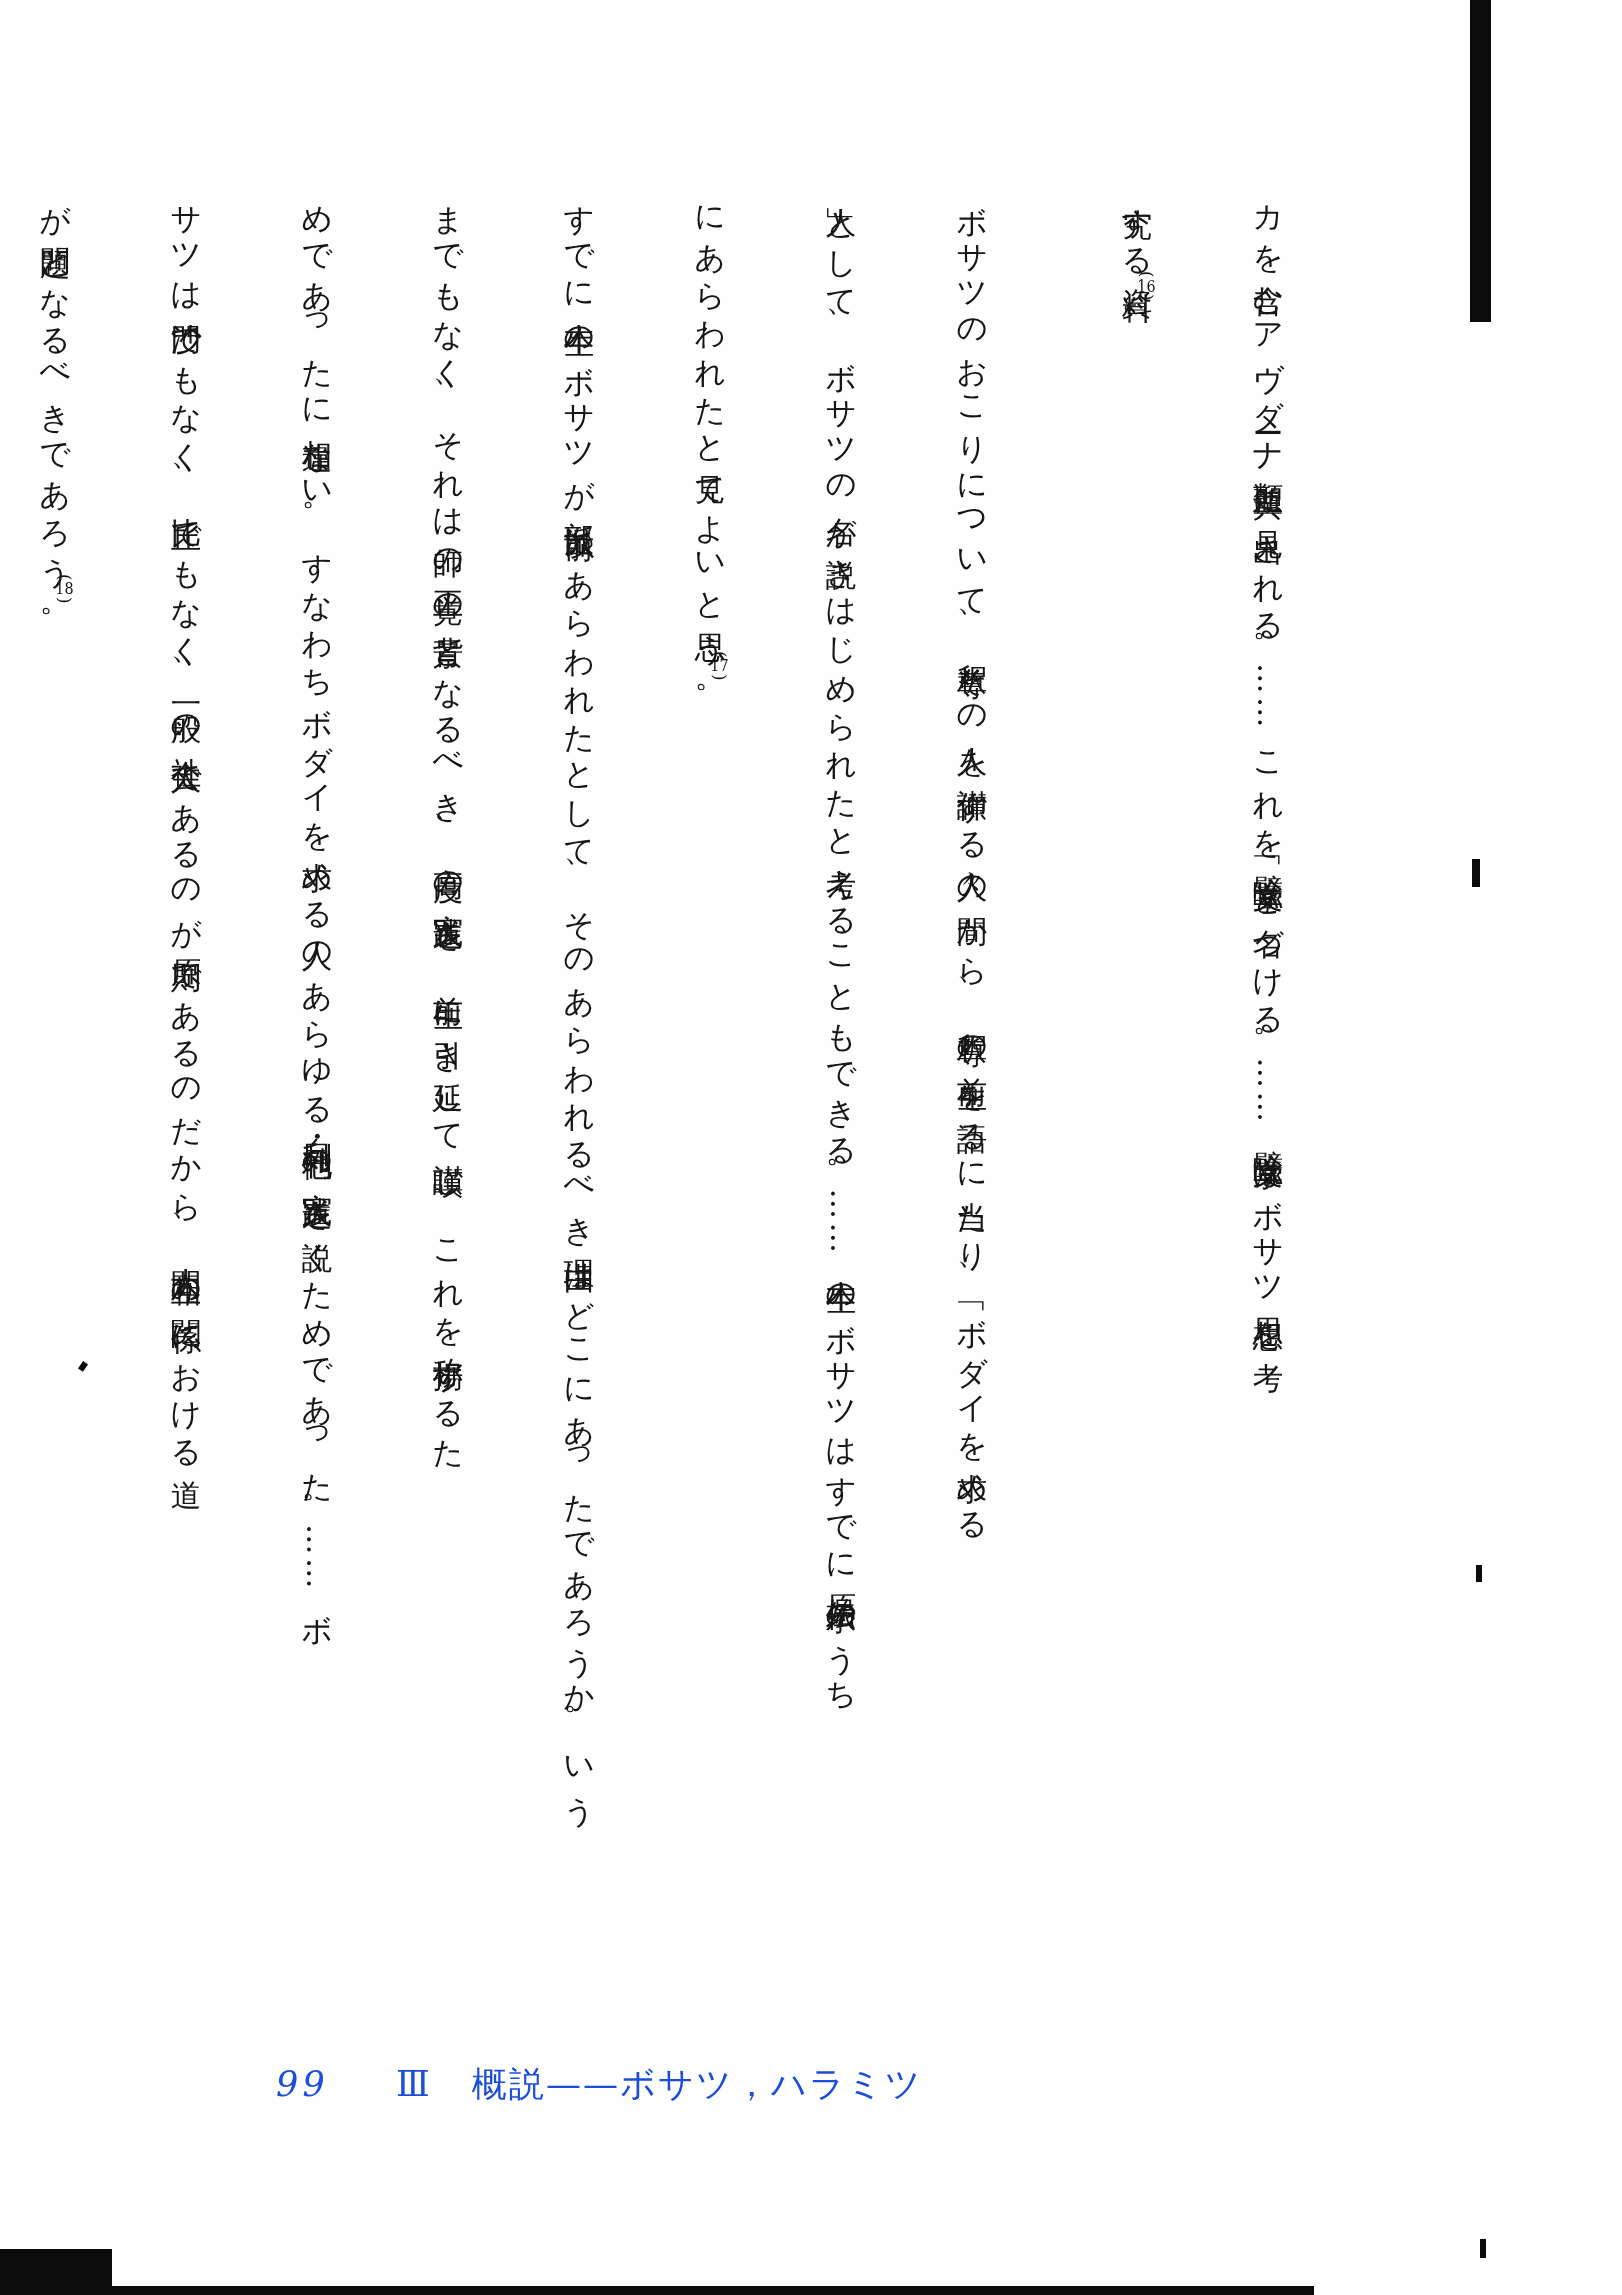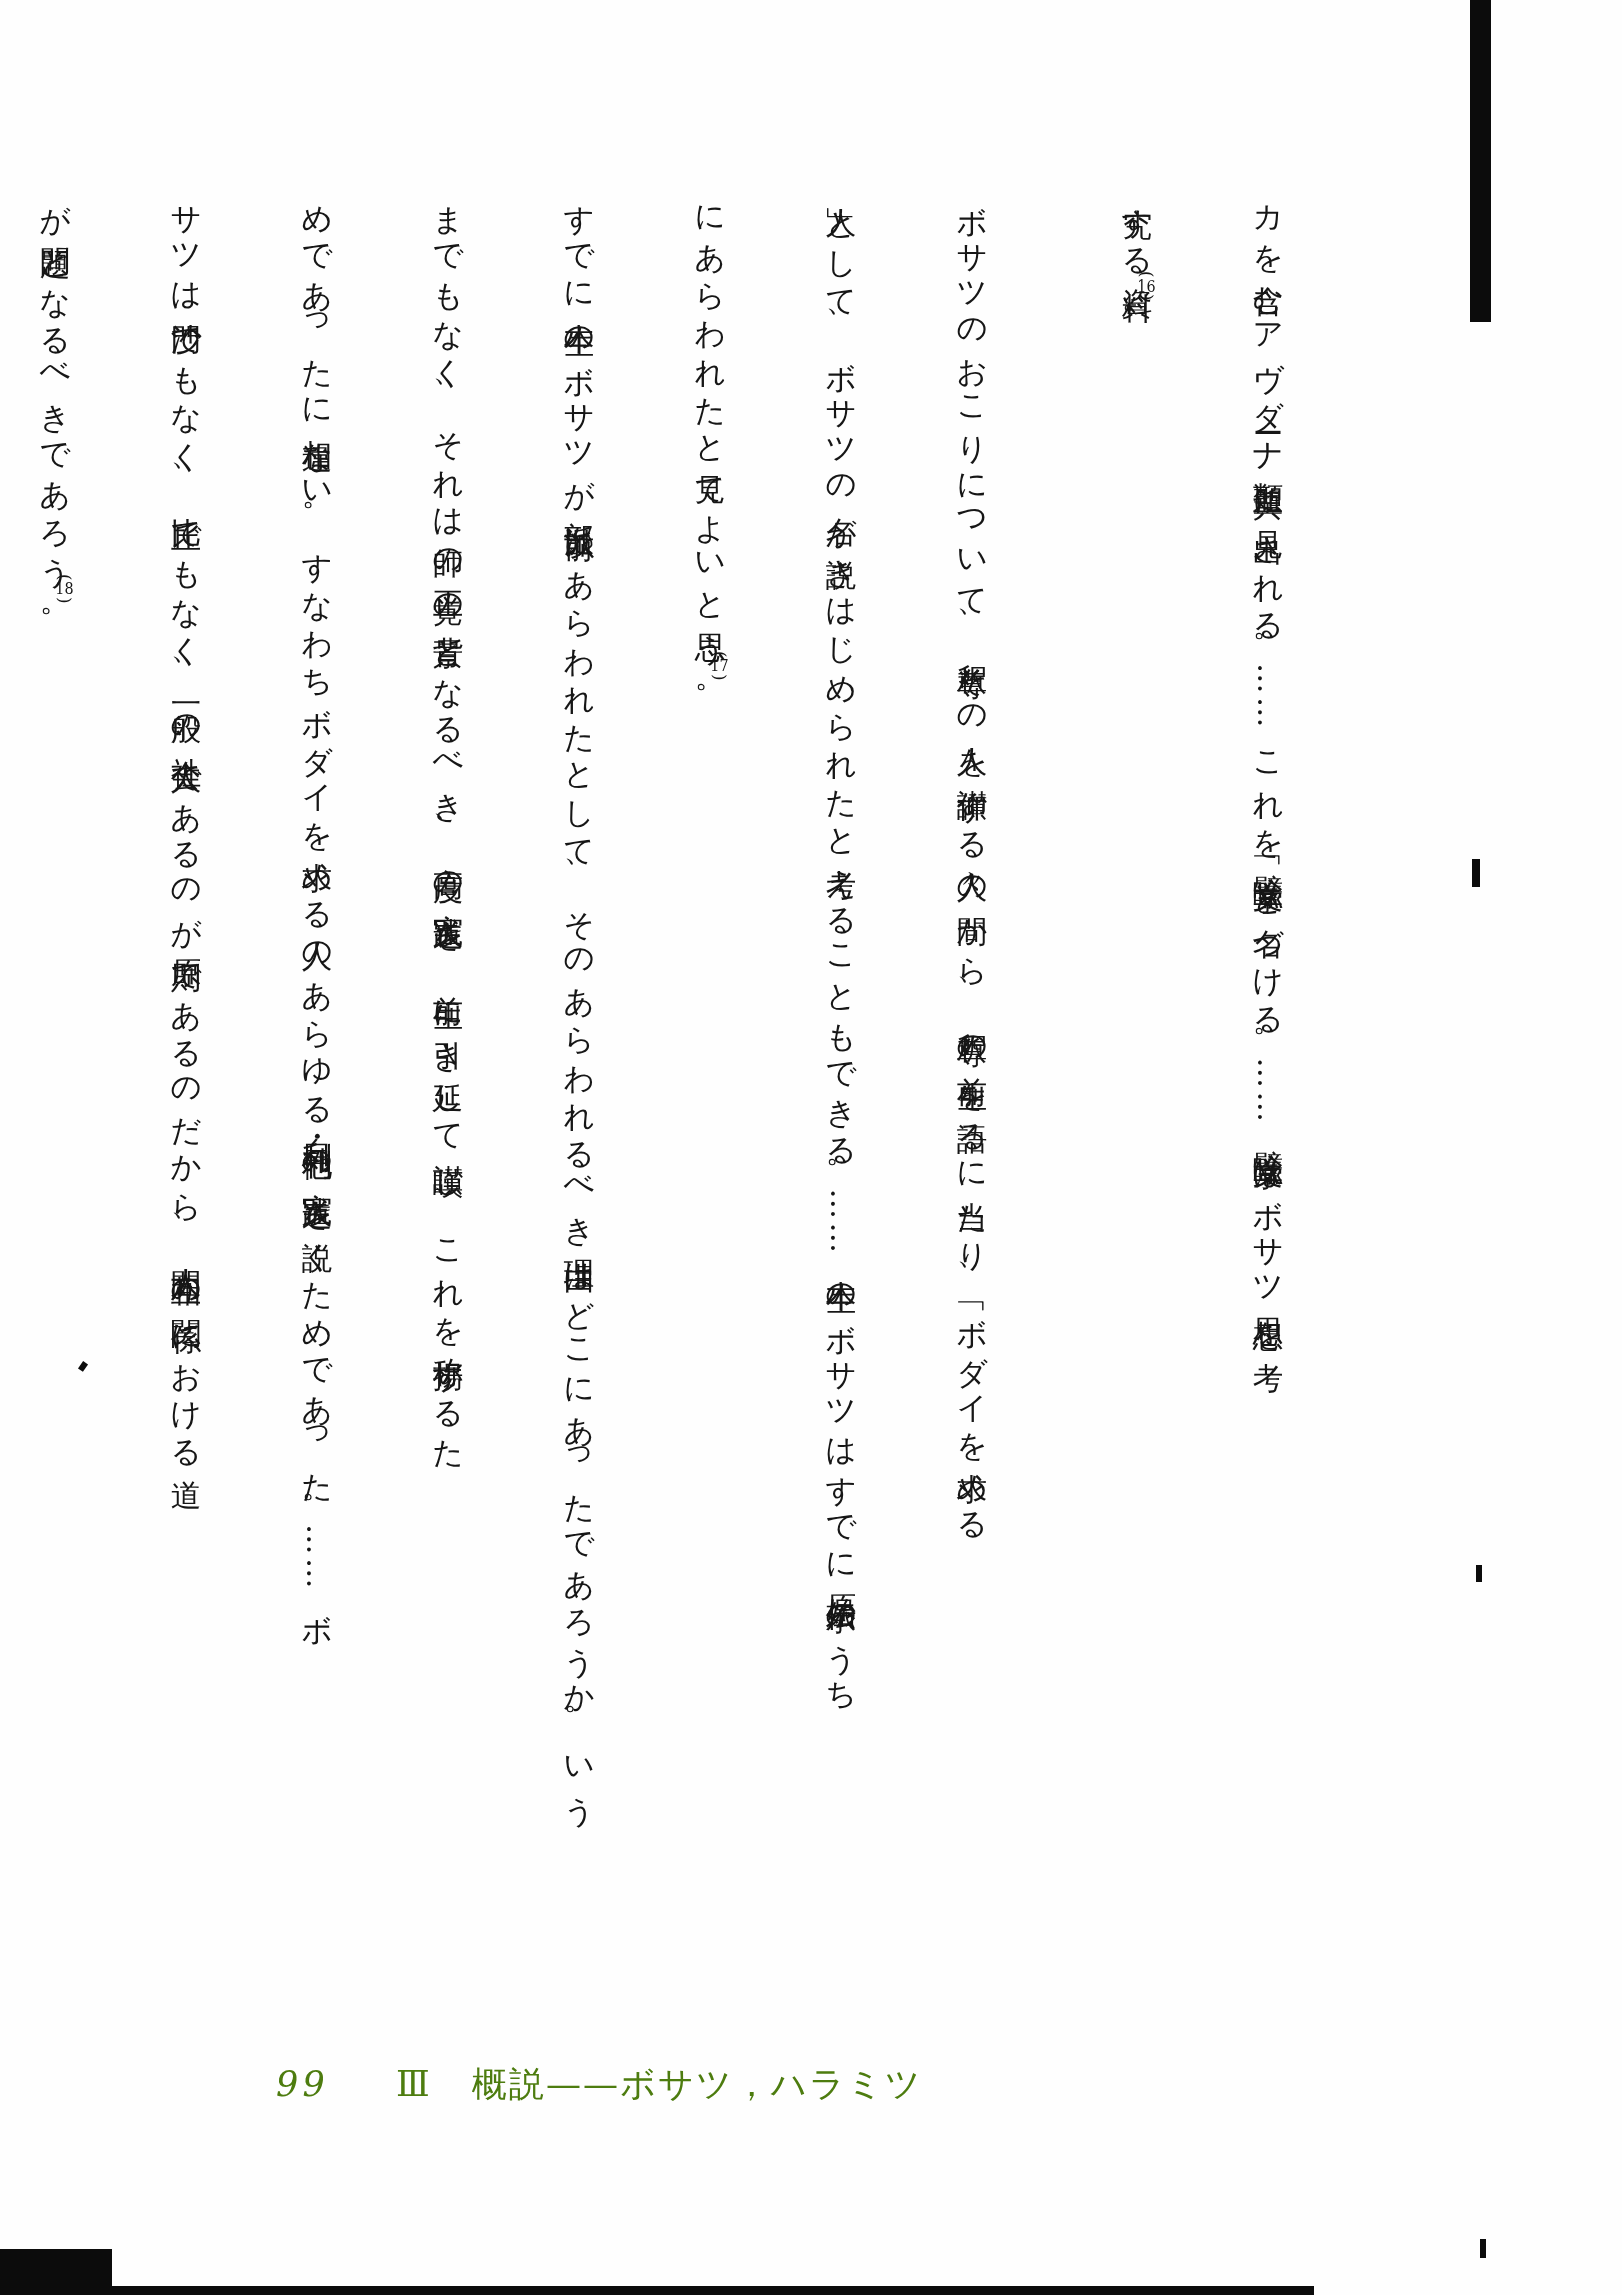--- a/index.html
+++ b/index.html
@@ -27,7 +27,7 @@
   
   .footer {
     position:absolute; top:2061px; left:276px;
-    font-size:35px; color:#4d7c0f; letter-spacing:2.1px; white-space:nowrap;
+    font-size:35px; color:#1d4ed8; letter-spacing:2.1px; white-space:nowrap;
   }
   .footer .pn { font-style:italic; margin-right:67px; letter-spacing:4.2px; }
   .footer .sn { margin-right:40px; }

